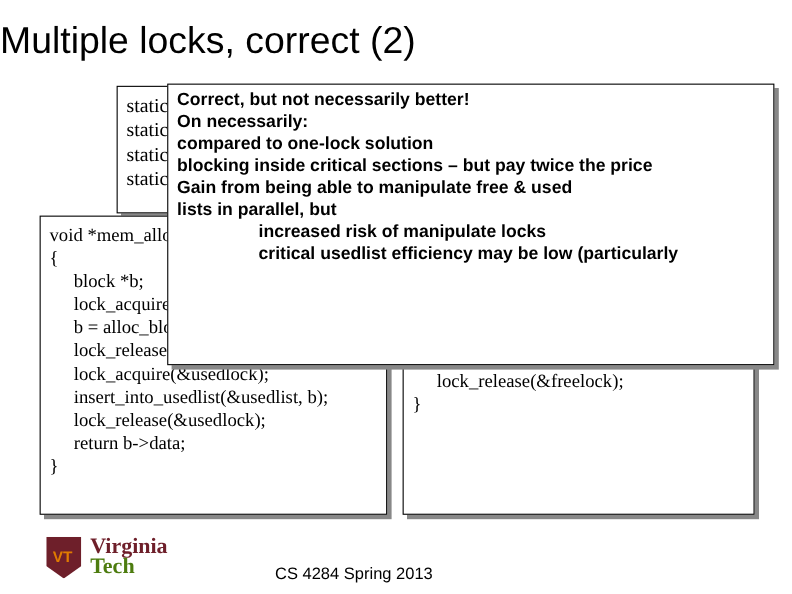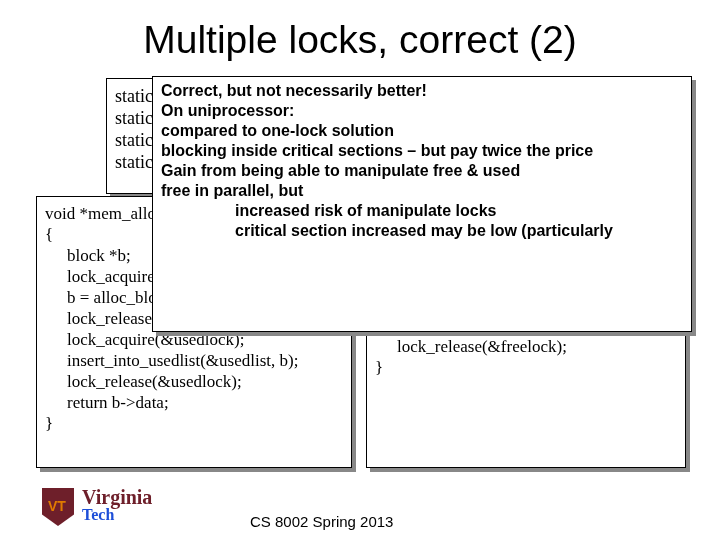--- a/index.html
+++ b/index.html
@@ -13,8 +13,8 @@
     overflow: hidden;
   }
   .title {
-    text-align: center;
-    font-size: 39px;
+    text-align: left;
+    font-size: 34px;
     margin-top: 18px;
     margin-bottom: 22px;
   }

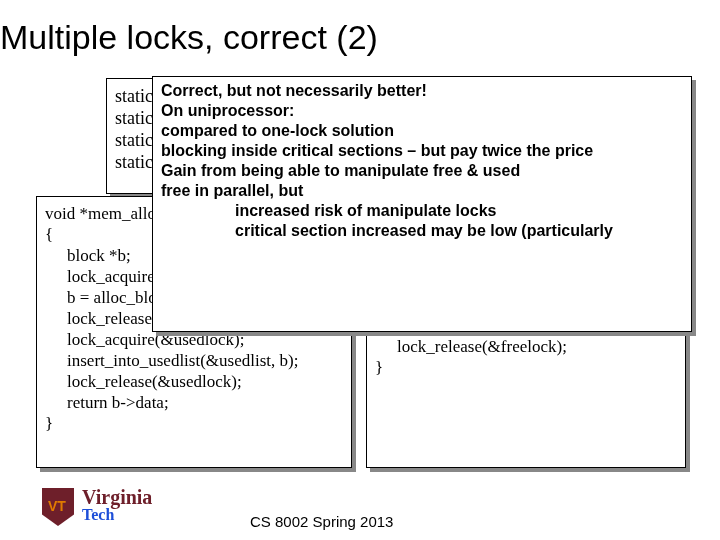--- a/index.html
+++ b/index.html
@@ -58,7 +58,7 @@
   .overlay {
     left: 116px; top: -2px;
     width: 520px; height: 250px;
-    padding: 4px 10px 0 8px;
+    padding: 4px 22px 0 8px;
     font-family: Arial, sans-serif;
     font-size: 16px;
     line-height: 20px;

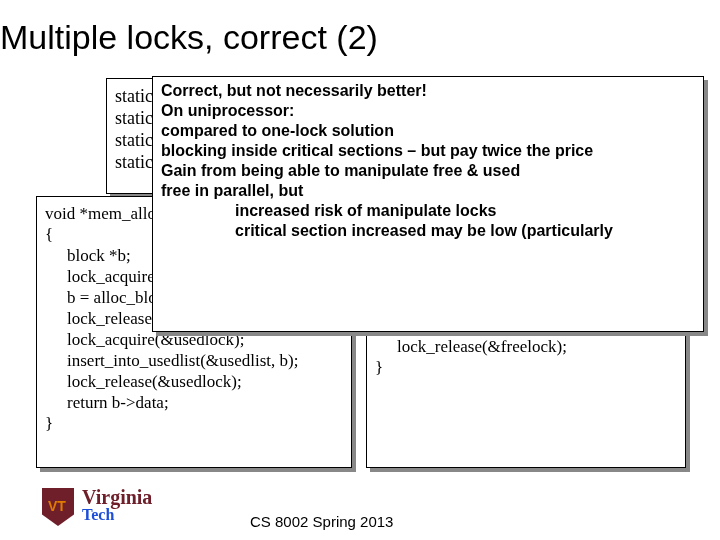--- a/index.html
+++ b/index.html
@@ -149,7 +149,7 @@
 
   <div class="box overlay">
     <div>Correct, but not necessarily better!</div>
-    <div>On uniprocessor:</div>
+    <div>On necessarily:</div>
     <div>compared to one-lock solution</div>
     <div>blocking inside critical sections – but pay twice the price</div>
     <div>Gain from being able to manipulate free &amp; used</div>

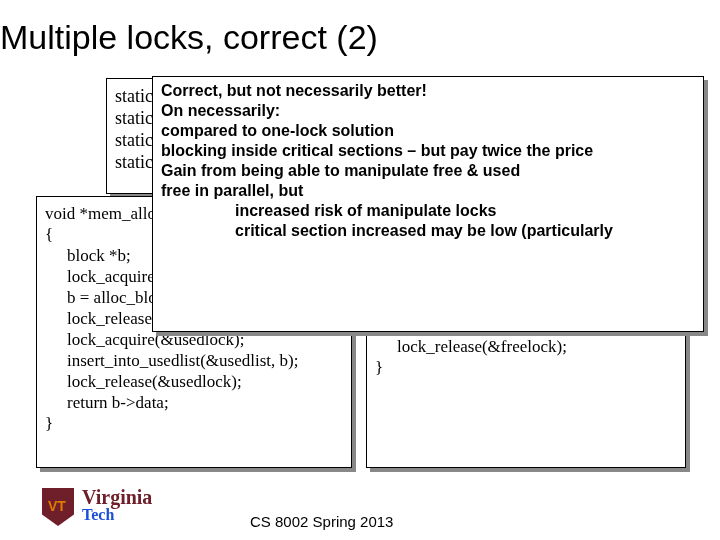--- a/index.html
+++ b/index.html
@@ -153,7 +153,7 @@
     <div>compared to one-lock solution</div>
     <div>blocking inside critical sections – but pay twice the price</div>
     <div>Gain from being able to manipulate free &amp; used</div>
-    <div>free in parallel, but</div>
+    <div>lists in parallel, but</div>
     <div class="indent2">increased risk of manipulate locks</div>
     <div class="indent2">critical section increased may be low (particularly</div>
   </div>

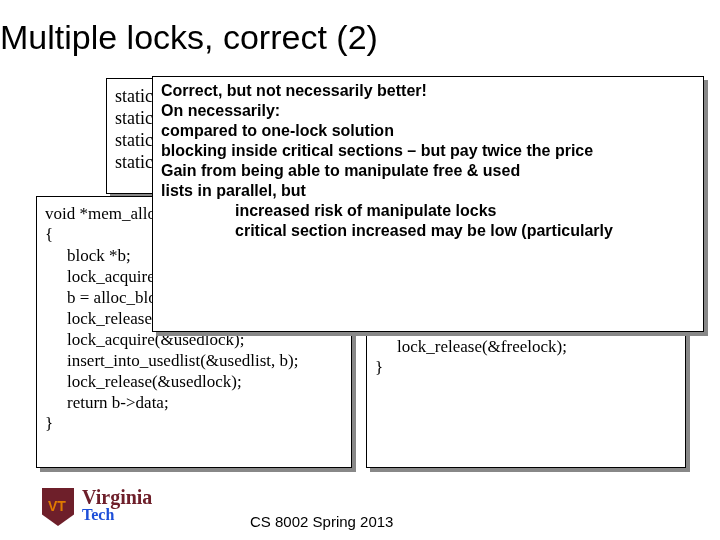--- a/index.html
+++ b/index.html
@@ -155,7 +155,7 @@
     <div>Gain from being able to manipulate free &amp; used</div>
     <div>lists in parallel, but</div>
     <div class="indent2">increased risk of manipulate locks</div>
-    <div class="indent2">critical section increased may be low (particularly</div>
+    <div class="indent2">critical usedlist efficiency may be low (particularly</div>
   </div>
 
 </div>

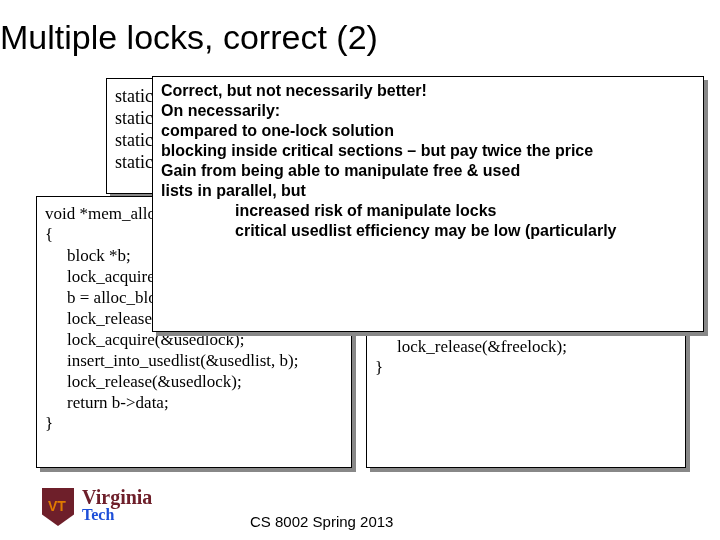--- a/index.html
+++ b/index.html
@@ -105,8 +105,8 @@
     line-height: 18px;
   }
   .logo-text .sub {
-    color:#1d4ed8;
-    font-size: 16px;
+    color:#4d7c0f;
+    font-size: 20px;
     display:block;
   }
 </style>

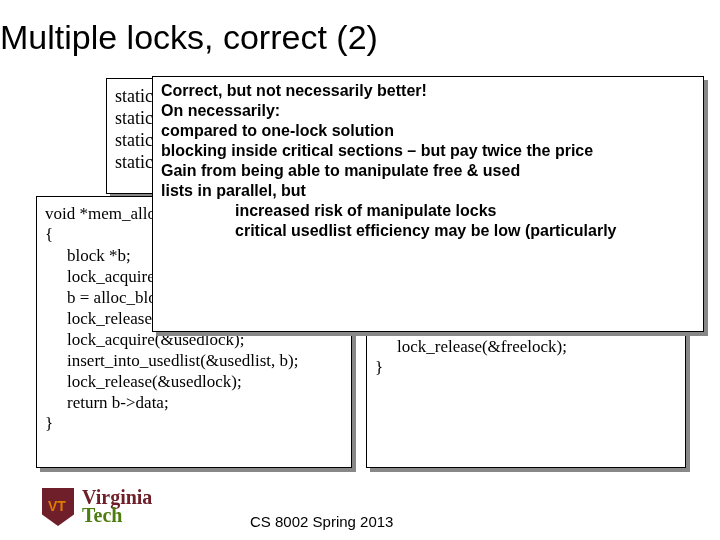--- a/index.html
+++ b/index.html
@@ -168,6 +168,6 @@
   </span>
 </div>
 
-<div class="footer">CS 8002 Spring 2013</div>
+<div class="footer">CS 4284 Spring 2013</div>
 
 </body></html>

